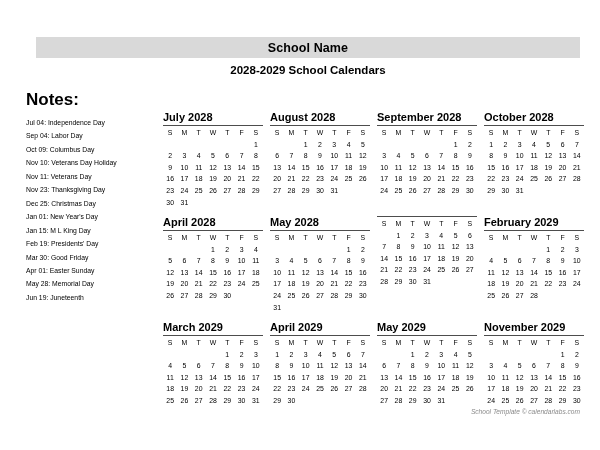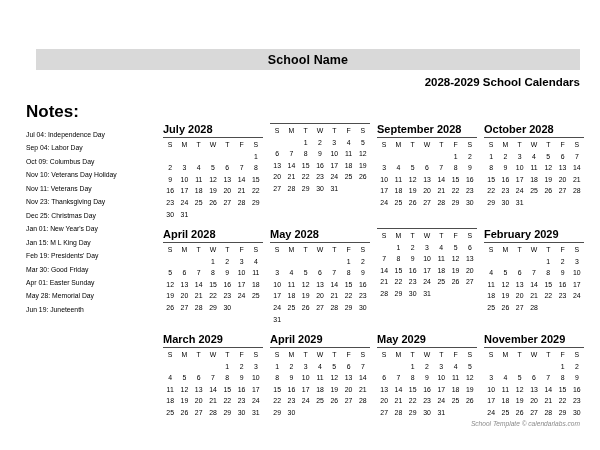--- a/index.html
+++ b/index.html
@@ -18,7 +18,7 @@
 
   .page {
     position: absolute;
-    left: 0; top: 12px;
+    left: 0; top: 0;
     width: 600px;
     height: 369px;
   }

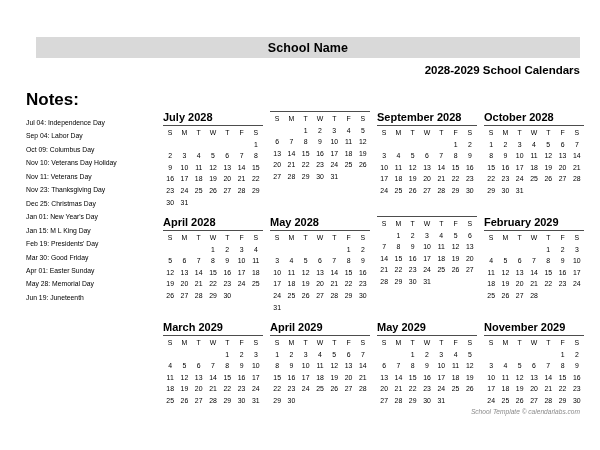--- a/index.html
+++ b/index.html
@@ -46,7 +46,7 @@
     left: 36px;
     top: 64px;
     width: 544px;
-    text-align: right;
+    text-align: center;
     font-size: 11.5px;
     font-weight: bold;
   }

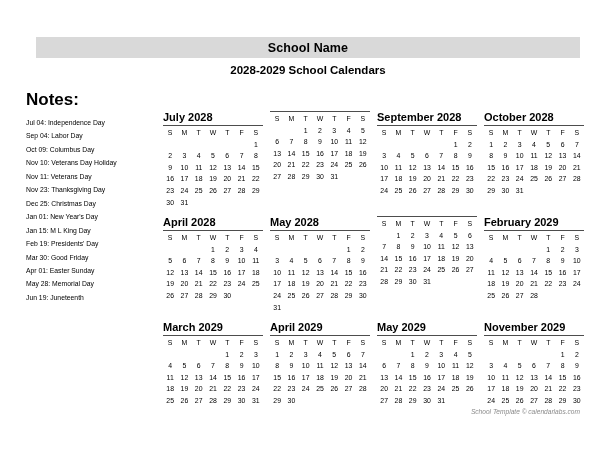--- a/index.html
+++ b/index.html
@@ -246,6 +246,7 @@
           </table>
         </div>
         <div class="month">
+          <div class="month-title">August 2028</div>
           <hr class="month-rule">
           <table class="month-table">
             <thead>

